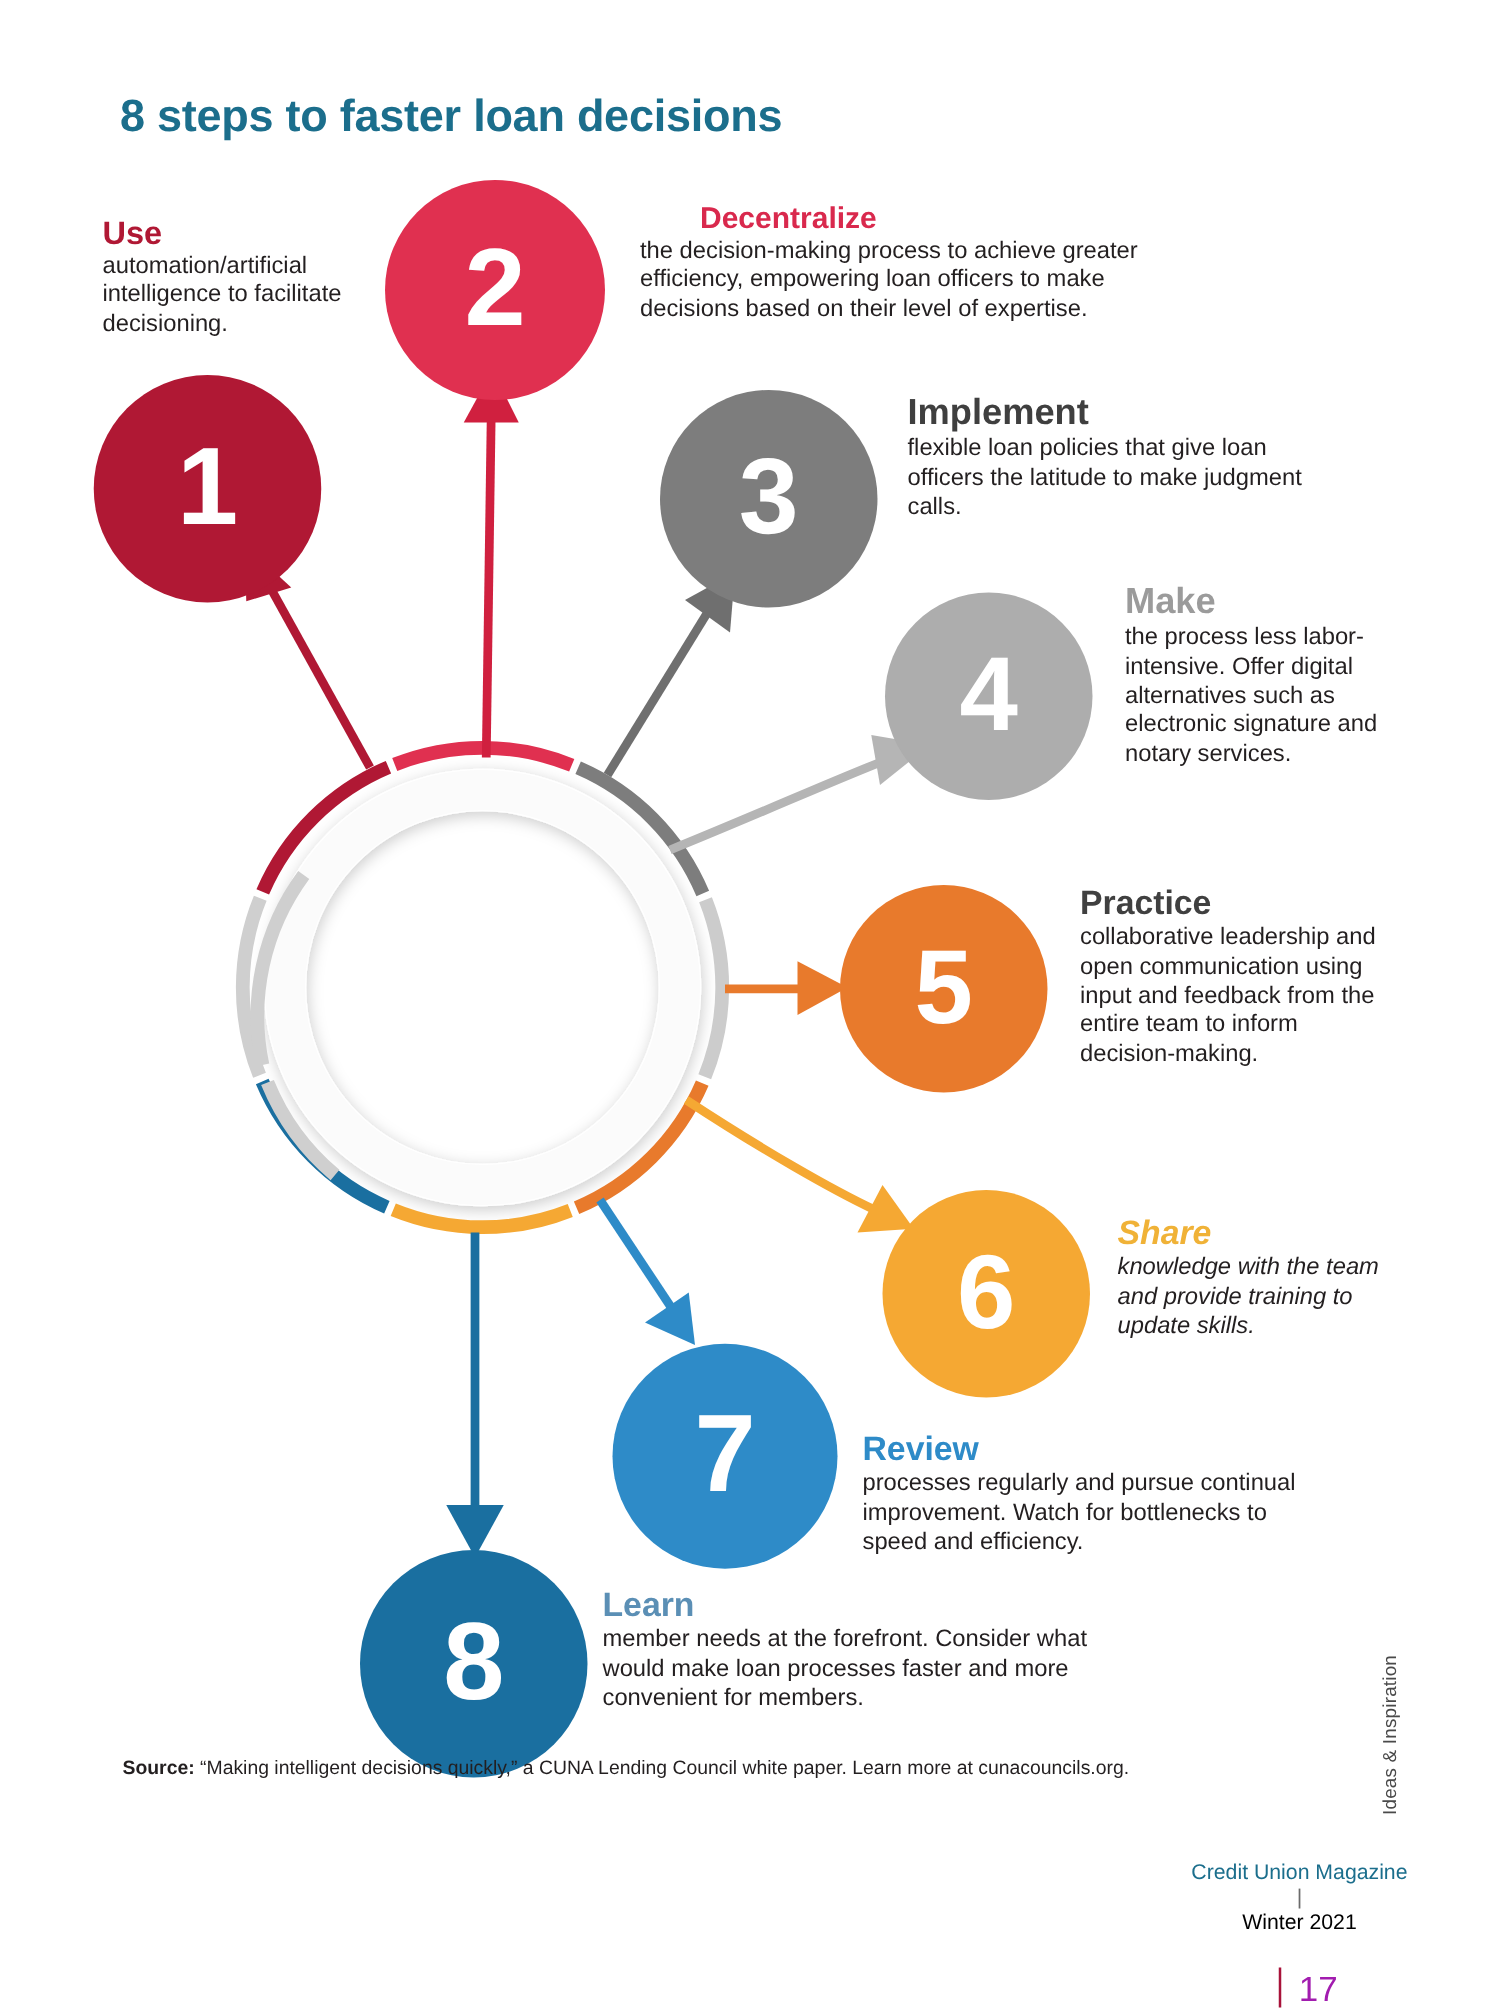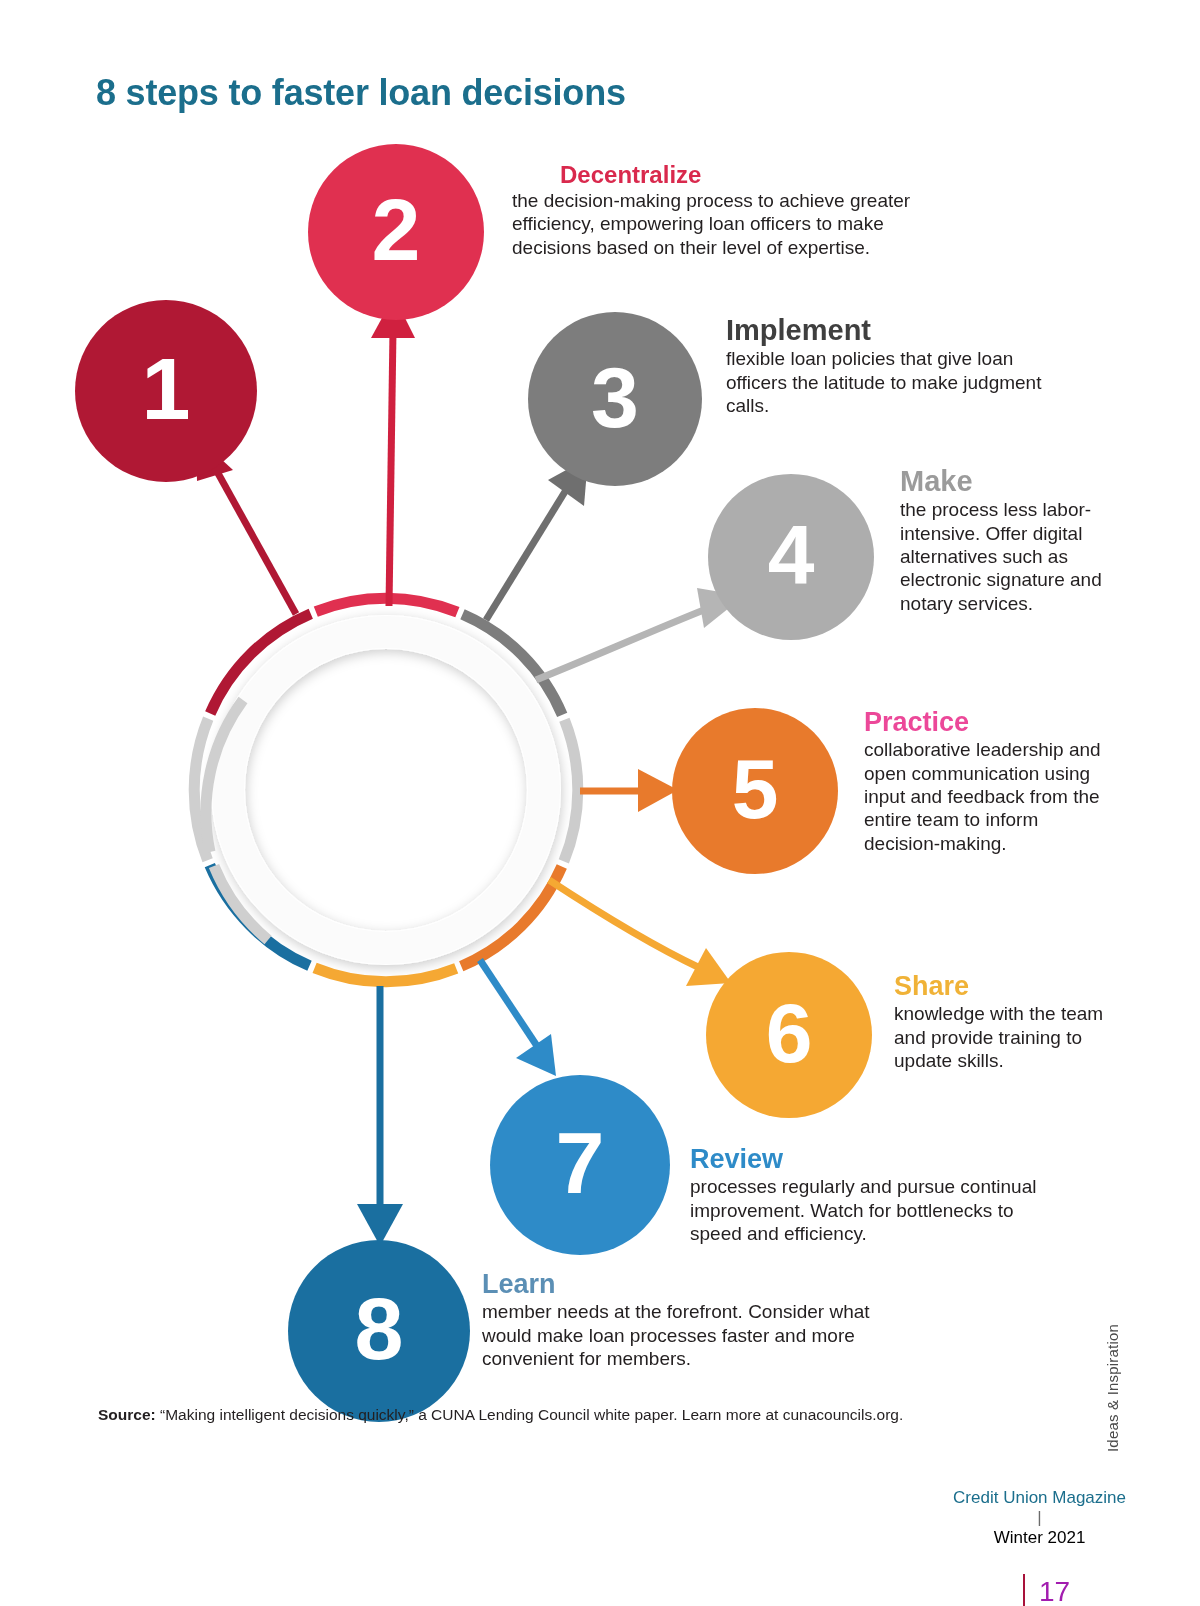--- a/index.html
+++ b/index.html
@@ -228,6 +228,10 @@
       <span>8</span>
     </div>
 
+    <div class="block" style="left:82px; top:172px; width:225px;">
+      <div class="head" style="color:#b01834;">Use</div>
+      <div class="body">automation/artificial intelligence to facilitate decisioning.</div>
+    </div>
 
     <div class="block" style="left:512px; top:162px; width:440px;">
       <div class="head" style="color:#d9294d; font-size:24px;margin-left:48px;">Decentralize</div>

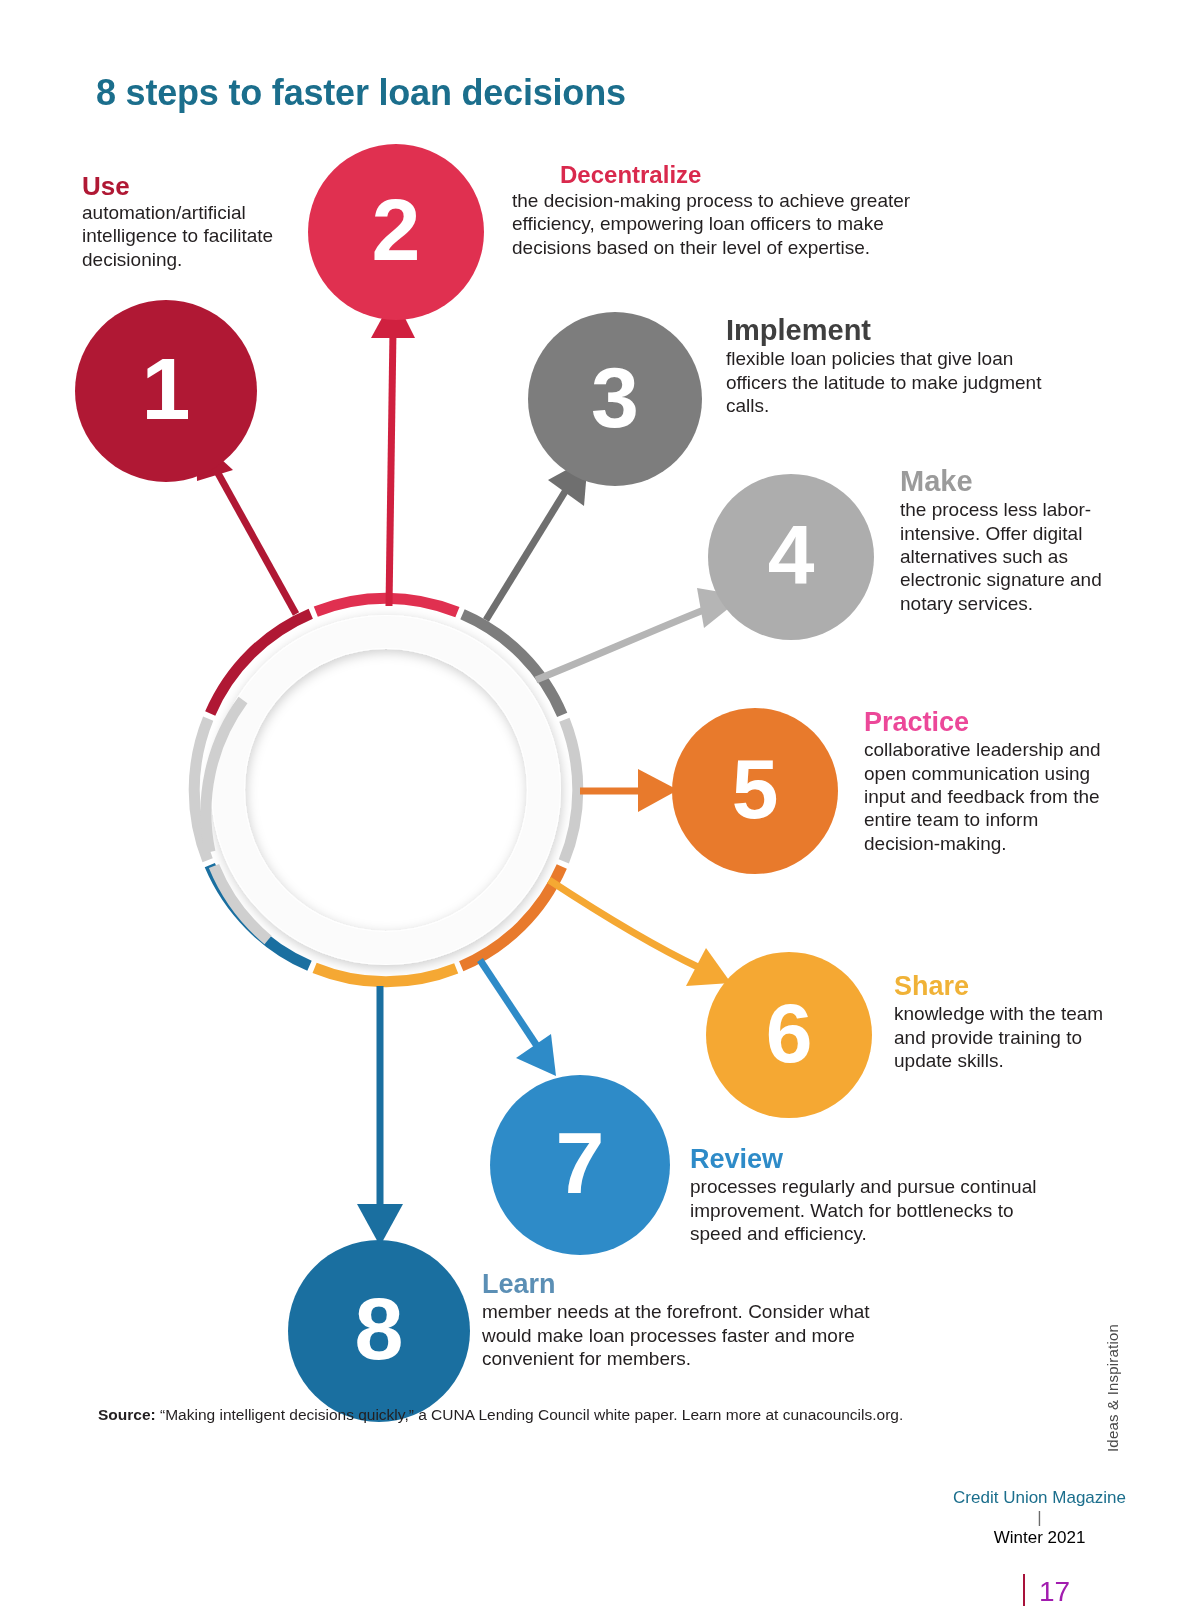--- a/index.html
+++ b/index.html
@@ -249,7 +249,7 @@
     </div>
 
     <div class="block" style="left:864px; top:708px; width:240px;">
-      <div class="head" style="color:#ec4899; font-size:27px;">Practice</div>
+      <div class="head" style="color:#404040; font-size:27px;">Practice</div>
       <div class="body">collaborative leadership and open communication using input and feedback from the entire team to inform decision-making.</div>
     </div>
 

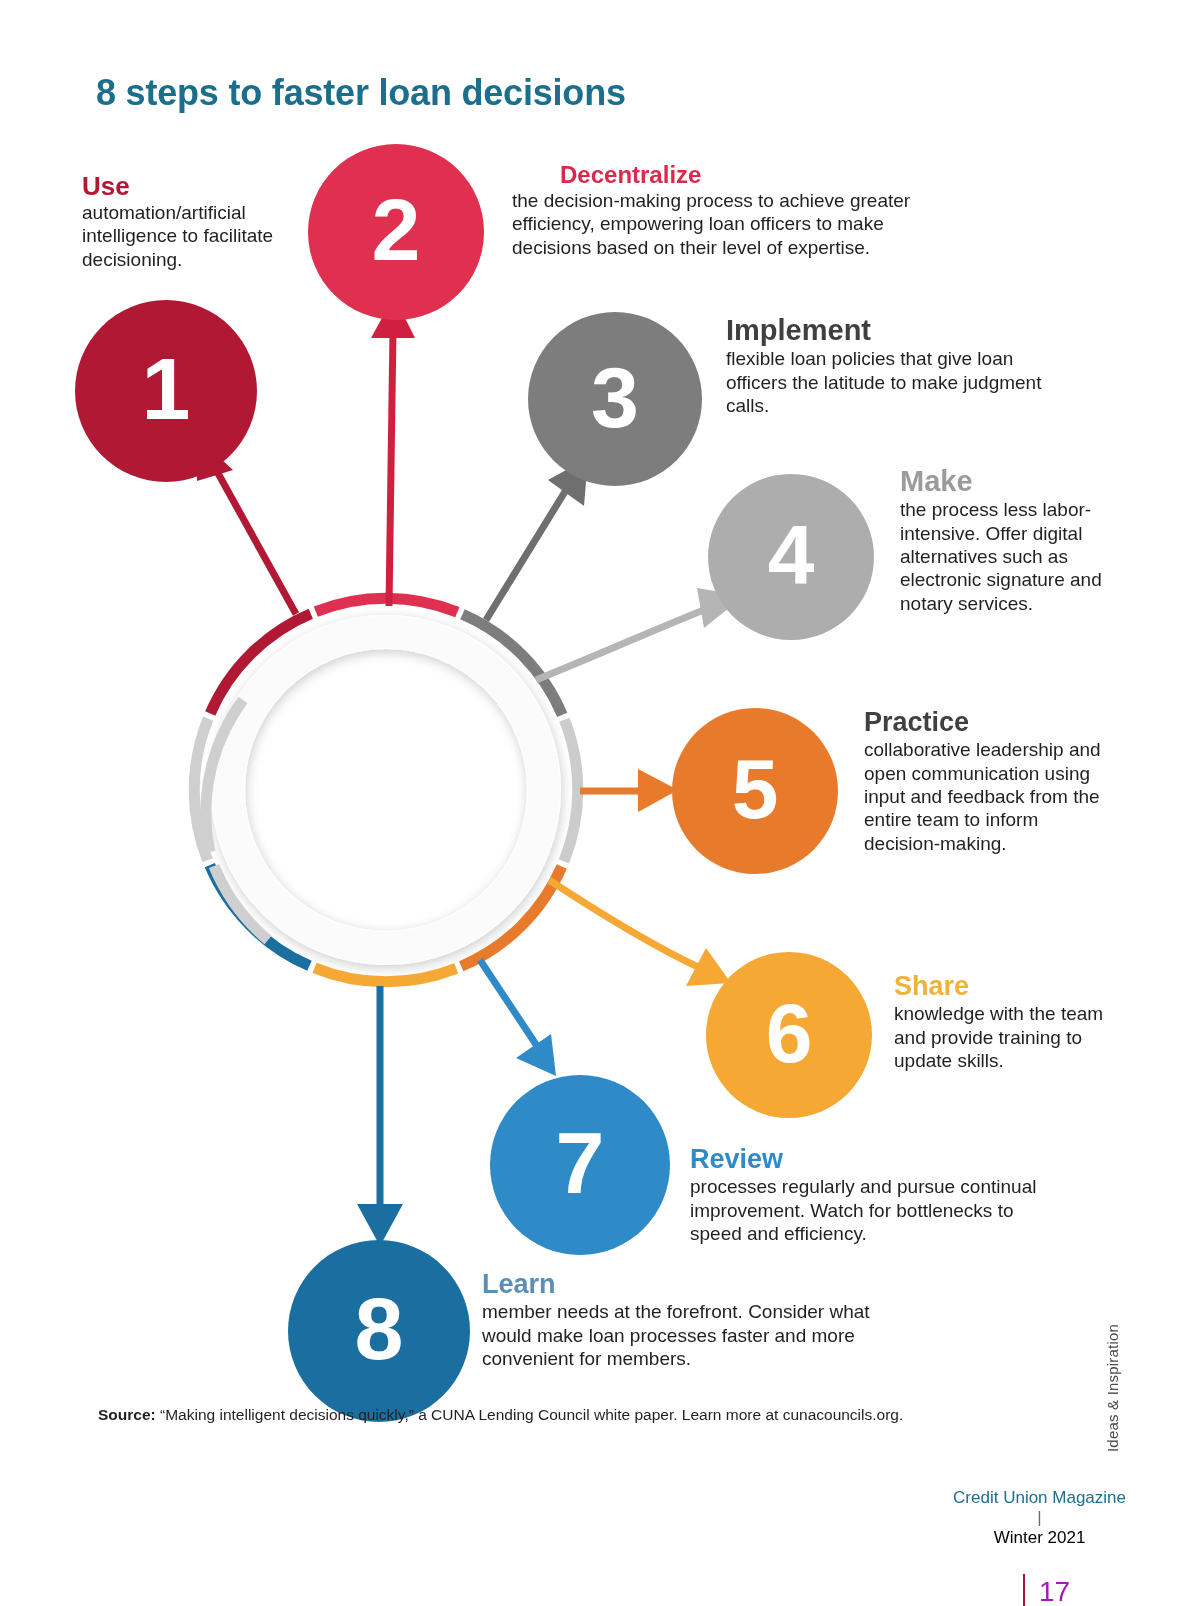--- a/index.html
+++ b/index.html
@@ -253,7 +253,7 @@
       <div class="body">collaborative leadership and open communication using input and feedback from the entire team to inform decision-making.</div>
     </div>
 
-    <div class="block" style="left:894px; top:972px; width:230px;">
+    <div class="block" style="left:894px; top:972px; width:230px;font-style:italic;">
       <div class="head" style="color:#f0b237; font-size:27px;">Share</div>
       <div class="body">knowledge with the team and provide training to update skills.</div>
     </div>

